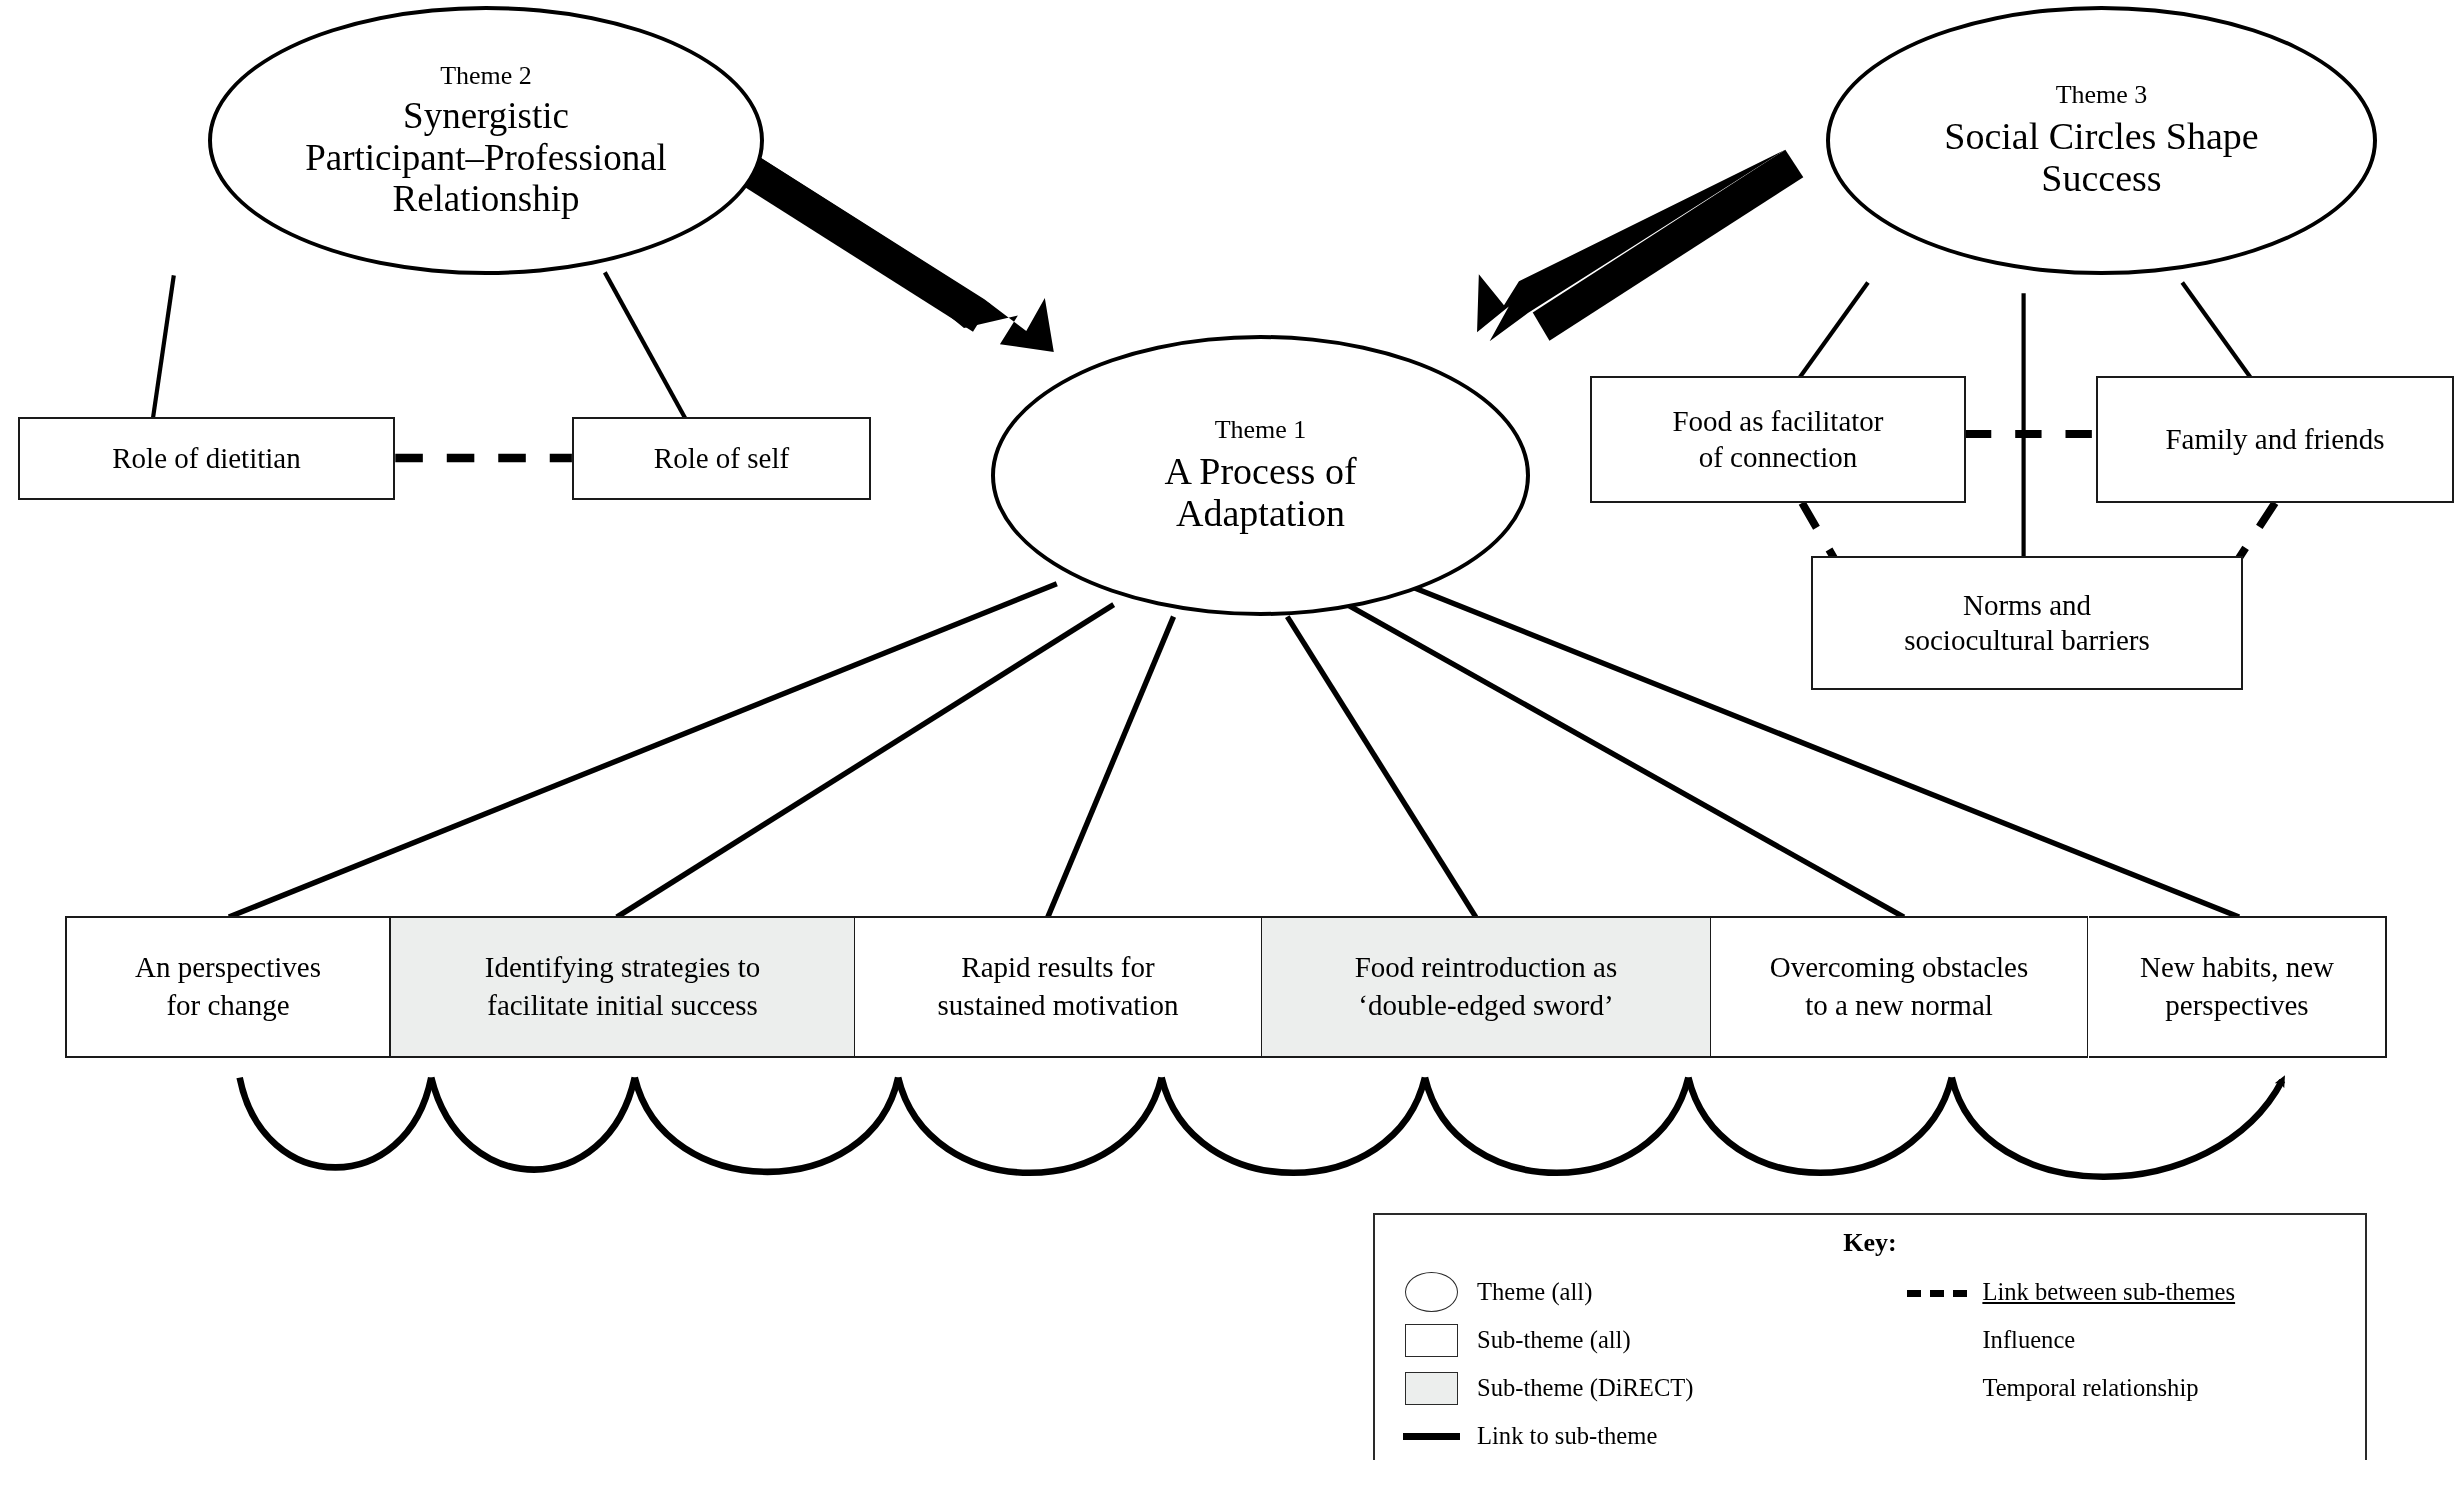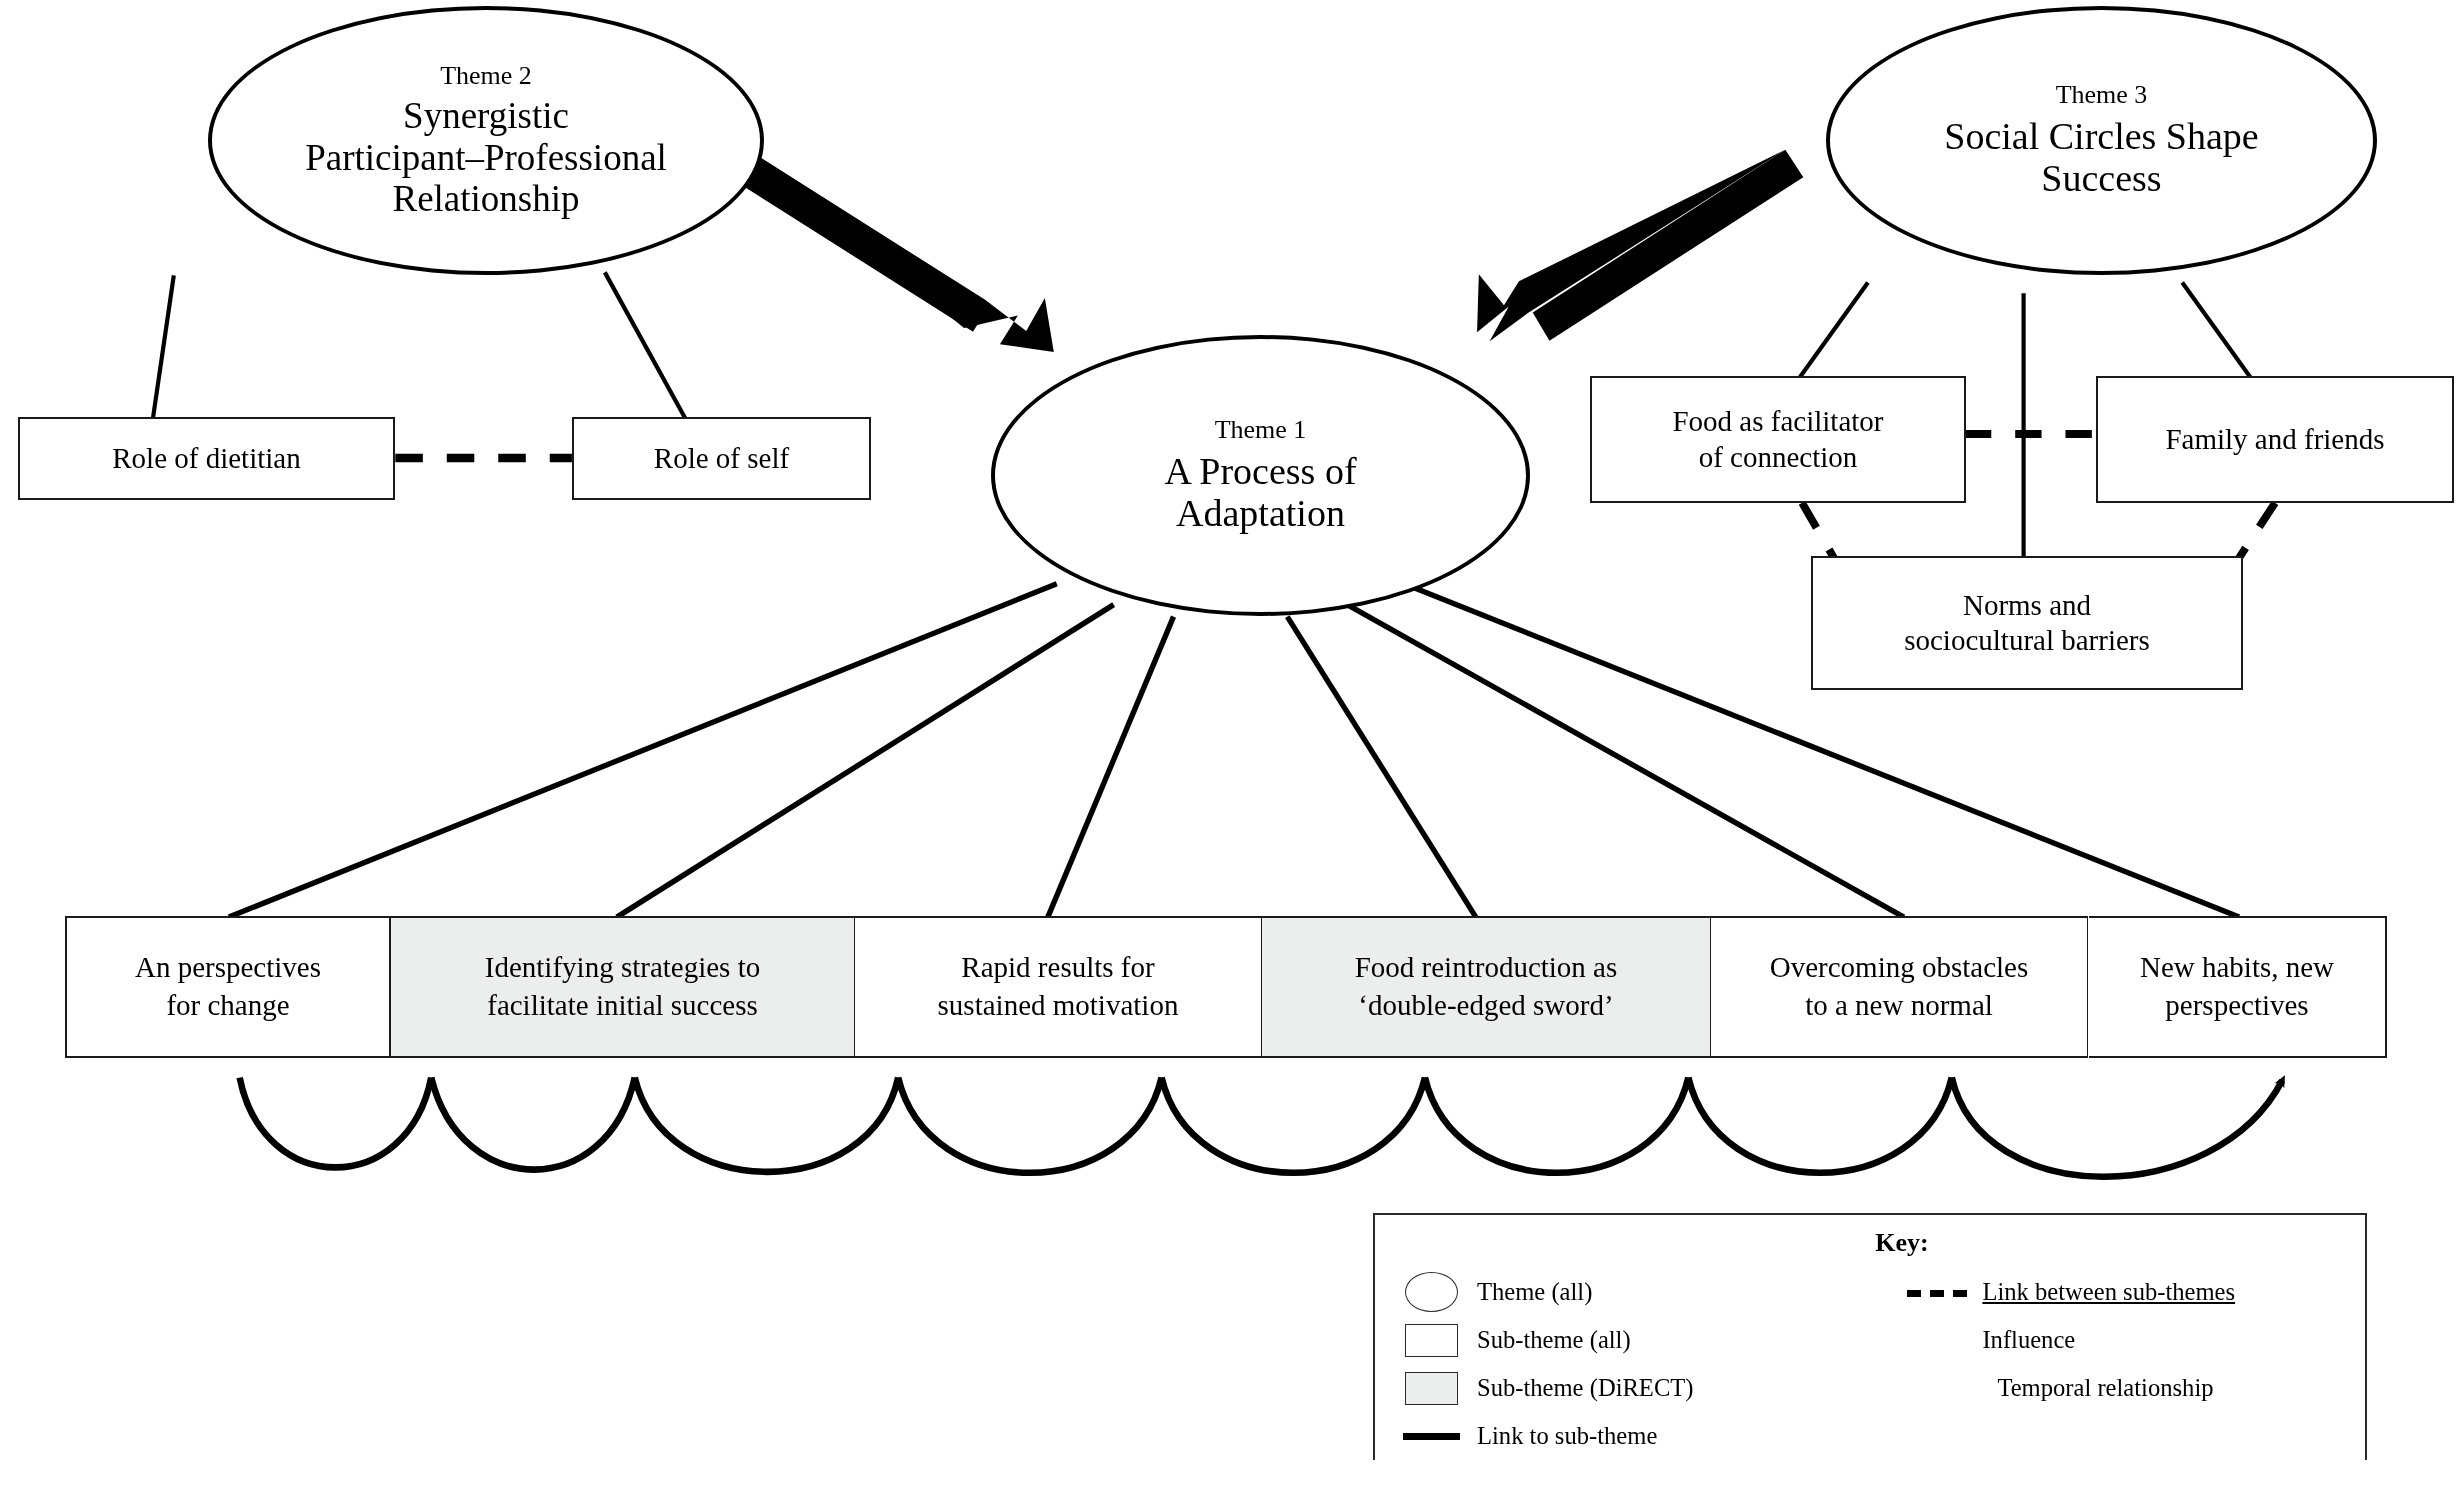--- a/index.html
+++ b/index.html
@@ -21,7 +21,7 @@
   .strip.last{border-left:none;}
   #keybox{position:absolute;left:1373px;top:1213px;width:994px;height:259px;
           box-sizing:border-box;border:2.4px solid #2a2a2a;background:#fff;}
-  #keytitle{position:absolute;width:100%;top:13px;text-align:center;font-size:26px;font-weight:bold;color:#000;padding-left:32px;}
+  #keytitle{position:absolute;width:100%;top:13px;text-align:center;font-size:26px;font-weight:bold;color:#000;}
   .kitem{position:absolute;display:flex;align-items:center;font-size:24.6px;color:#000;white-space:nowrap;}
   .kglyph{display:inline-block;position:relative;width:72px;height:43px;margin-right:8.4px;flex:0 0 72px;}
   .k-ellipse{position:absolute;left:8.4px;top:2.4px;width:51px;height:38px;border:1.8px solid #2a2a2a;border-radius:50%;background:#fff;}

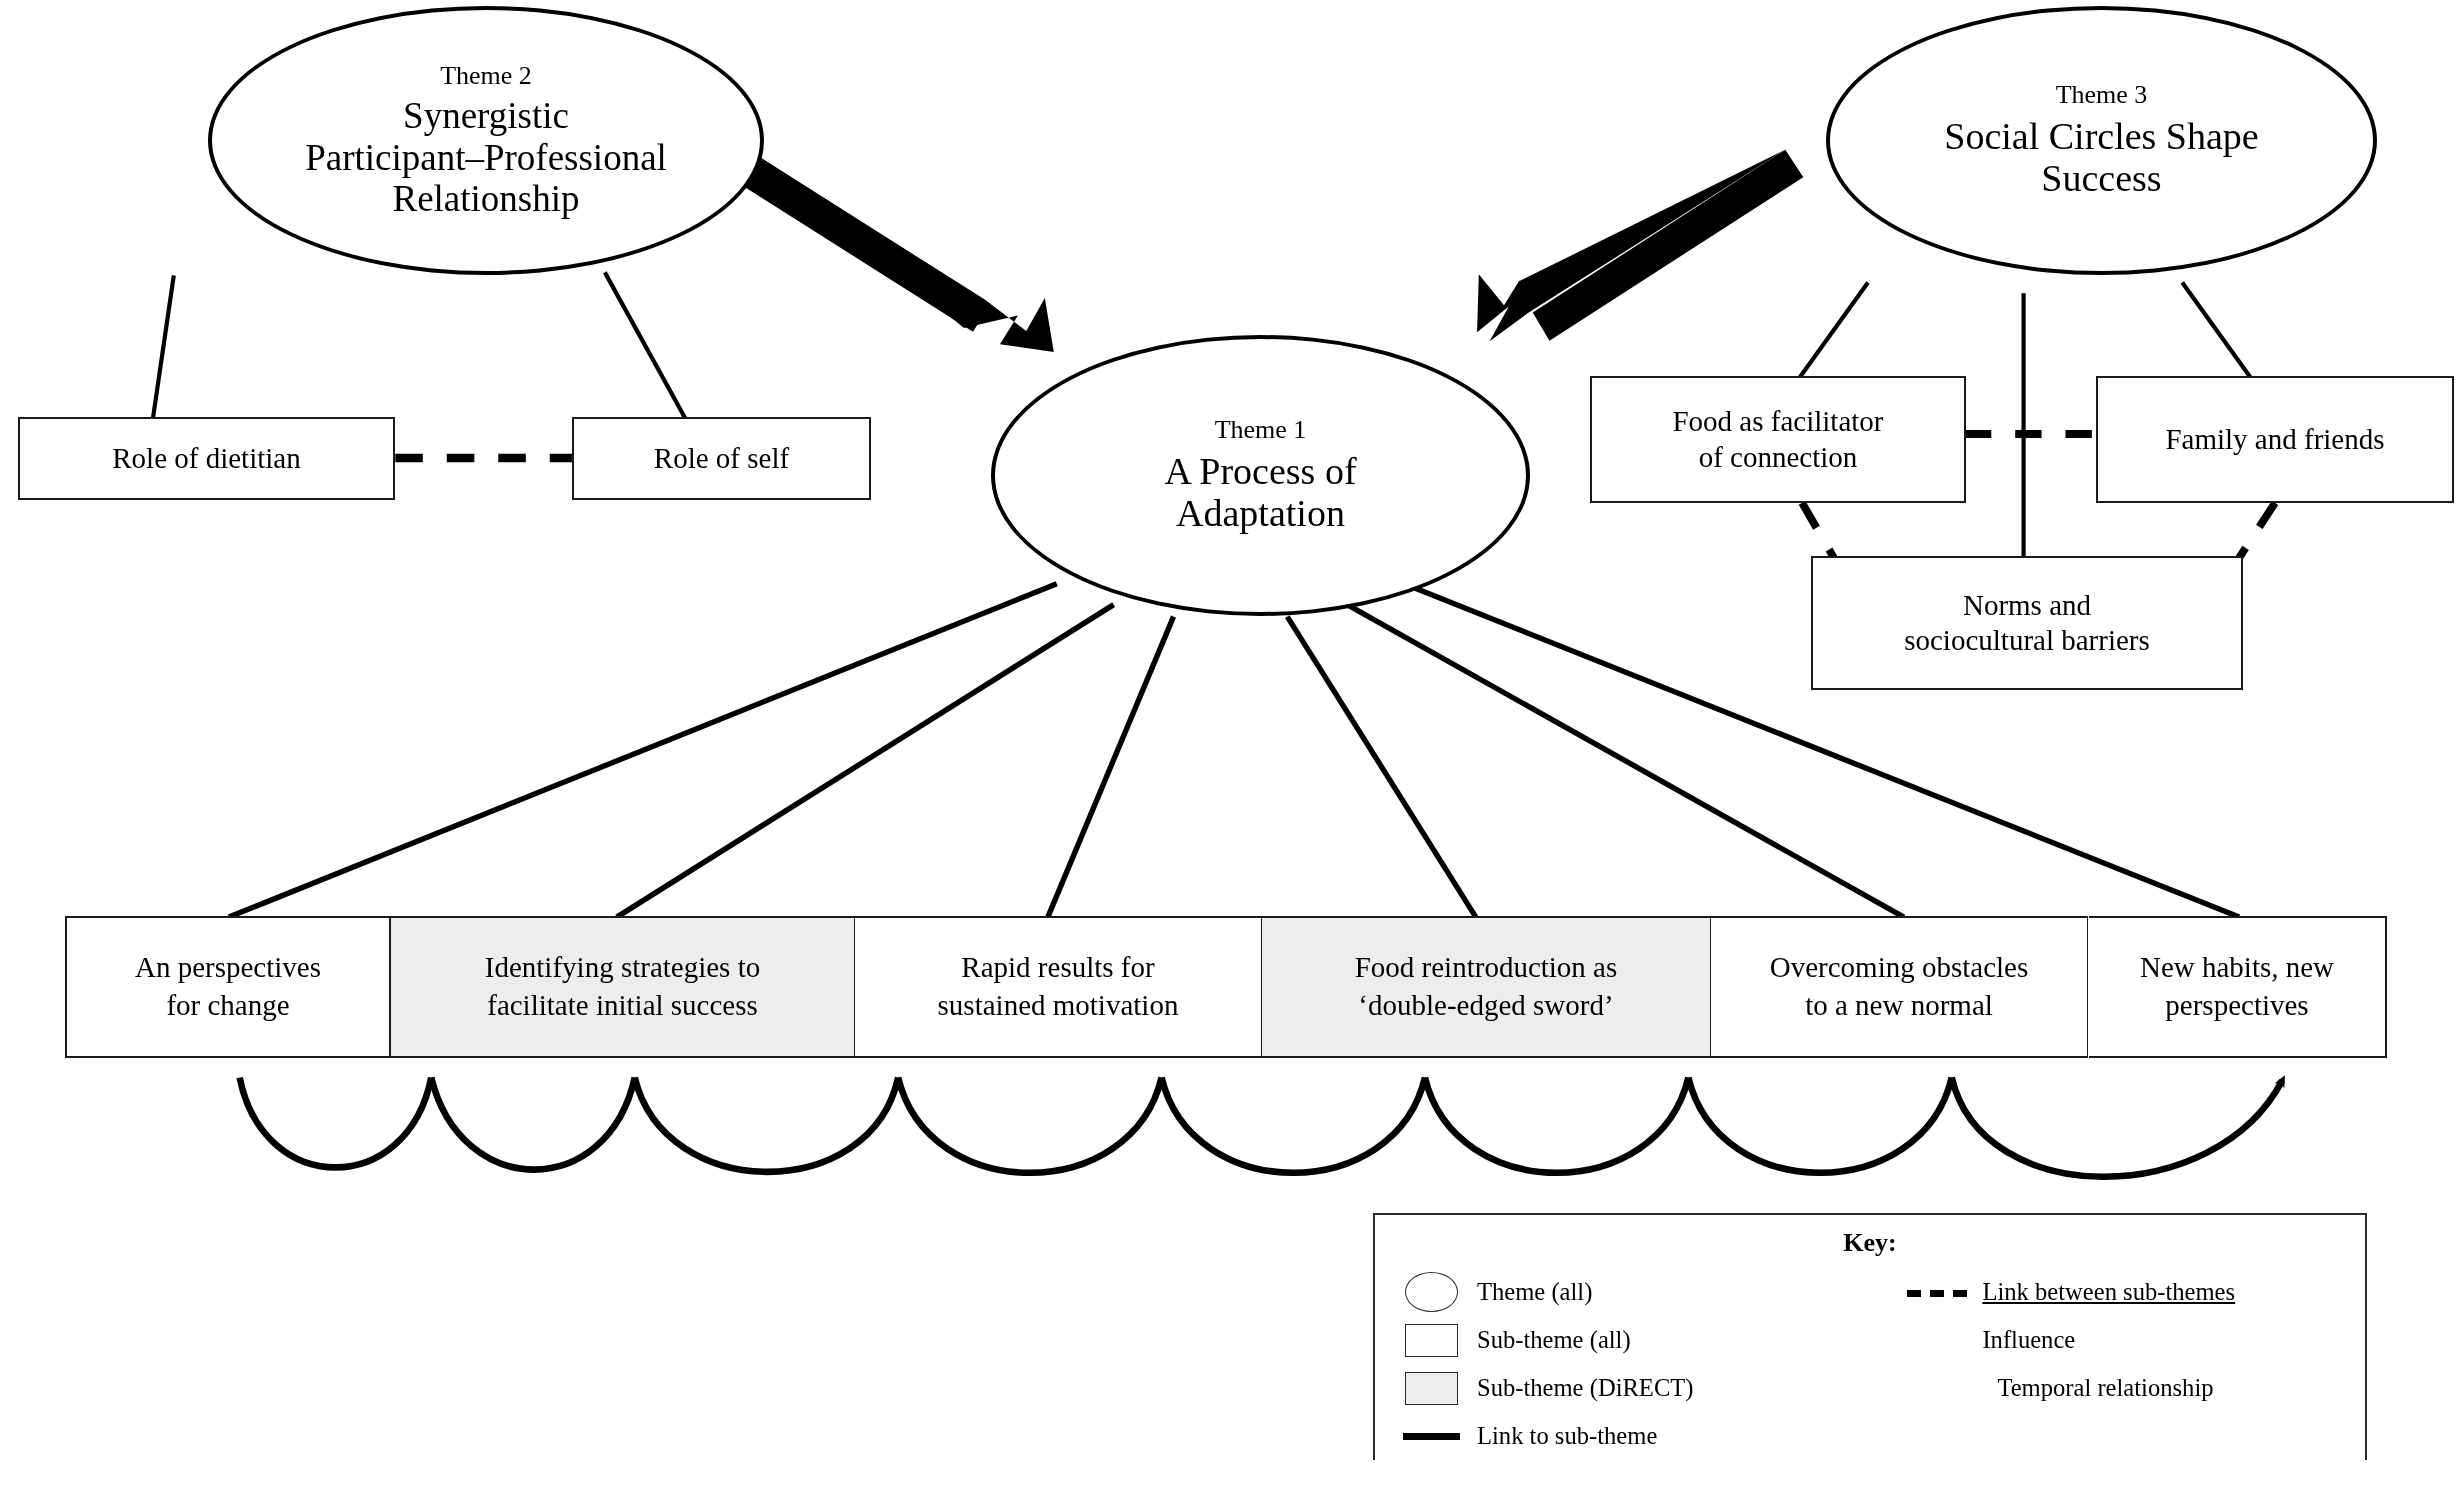--- a/index.html
+++ b/index.html
@@ -208,7 +208,7 @@
       <span class="kglyph"></span>
       <span>Influence</span>
     </div>
-    <div class="kitem" style="left:542px;top:151px;">
+    <div class="kitem" style="left:527px;top:151px;">
       <span class="kglyph"></span>
       <span>Temporal relationship</span>
     </div>

